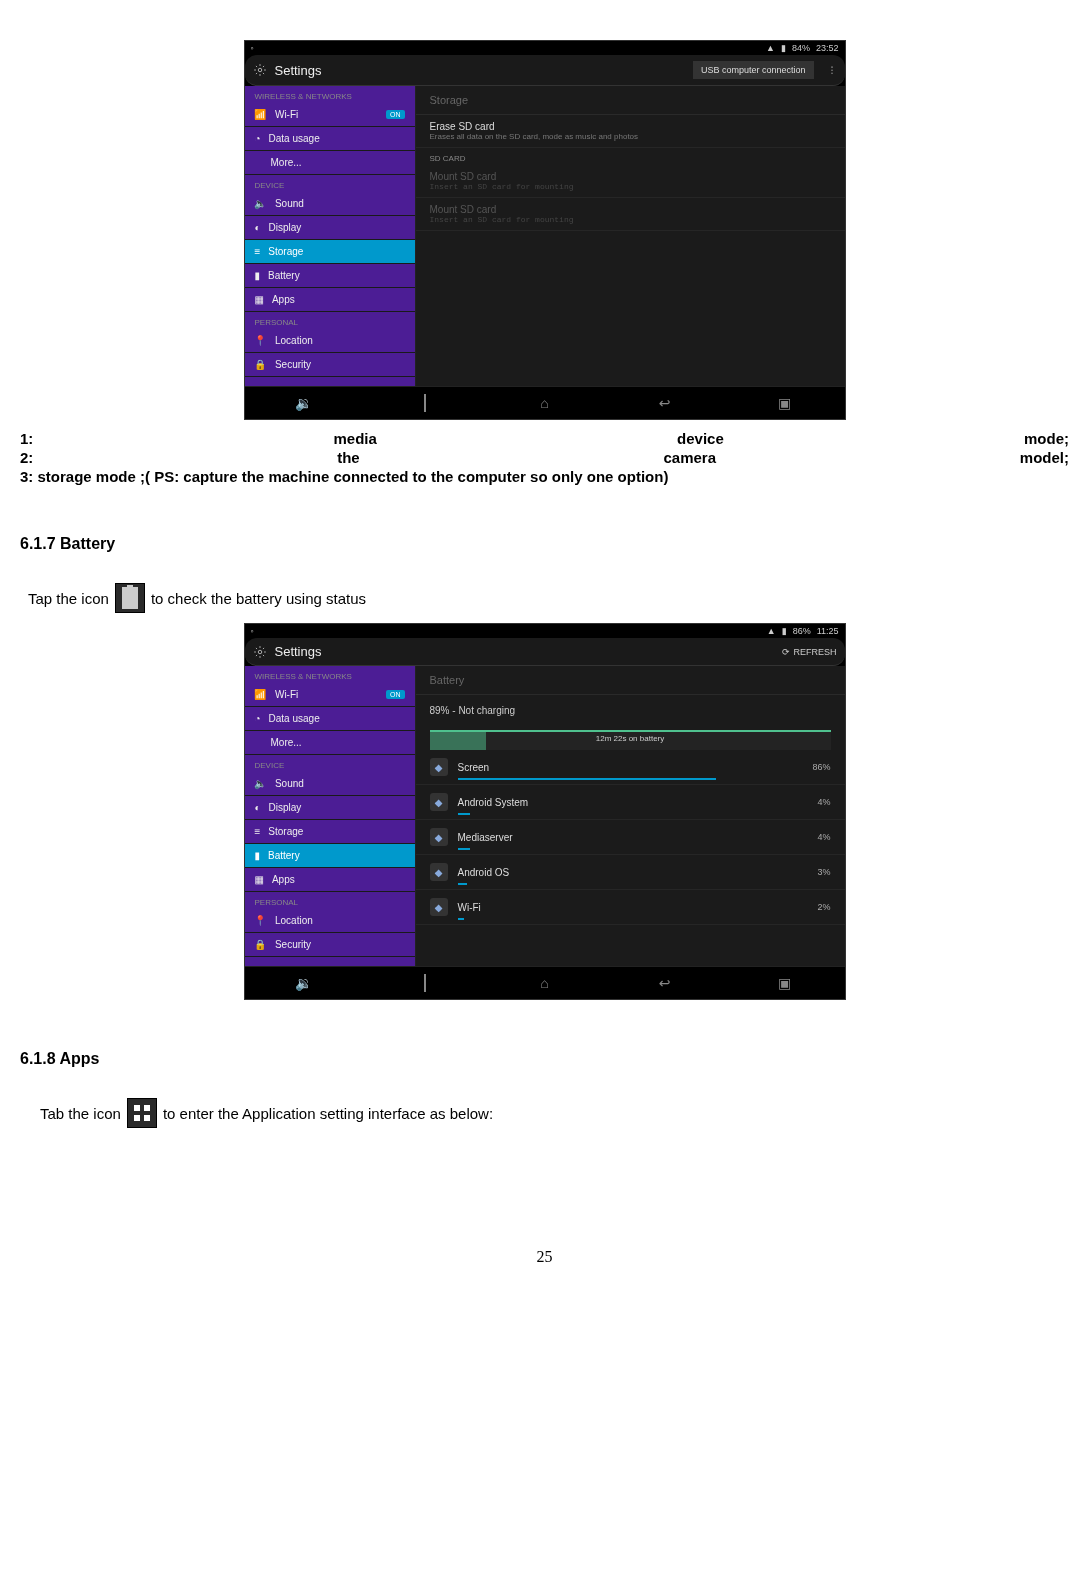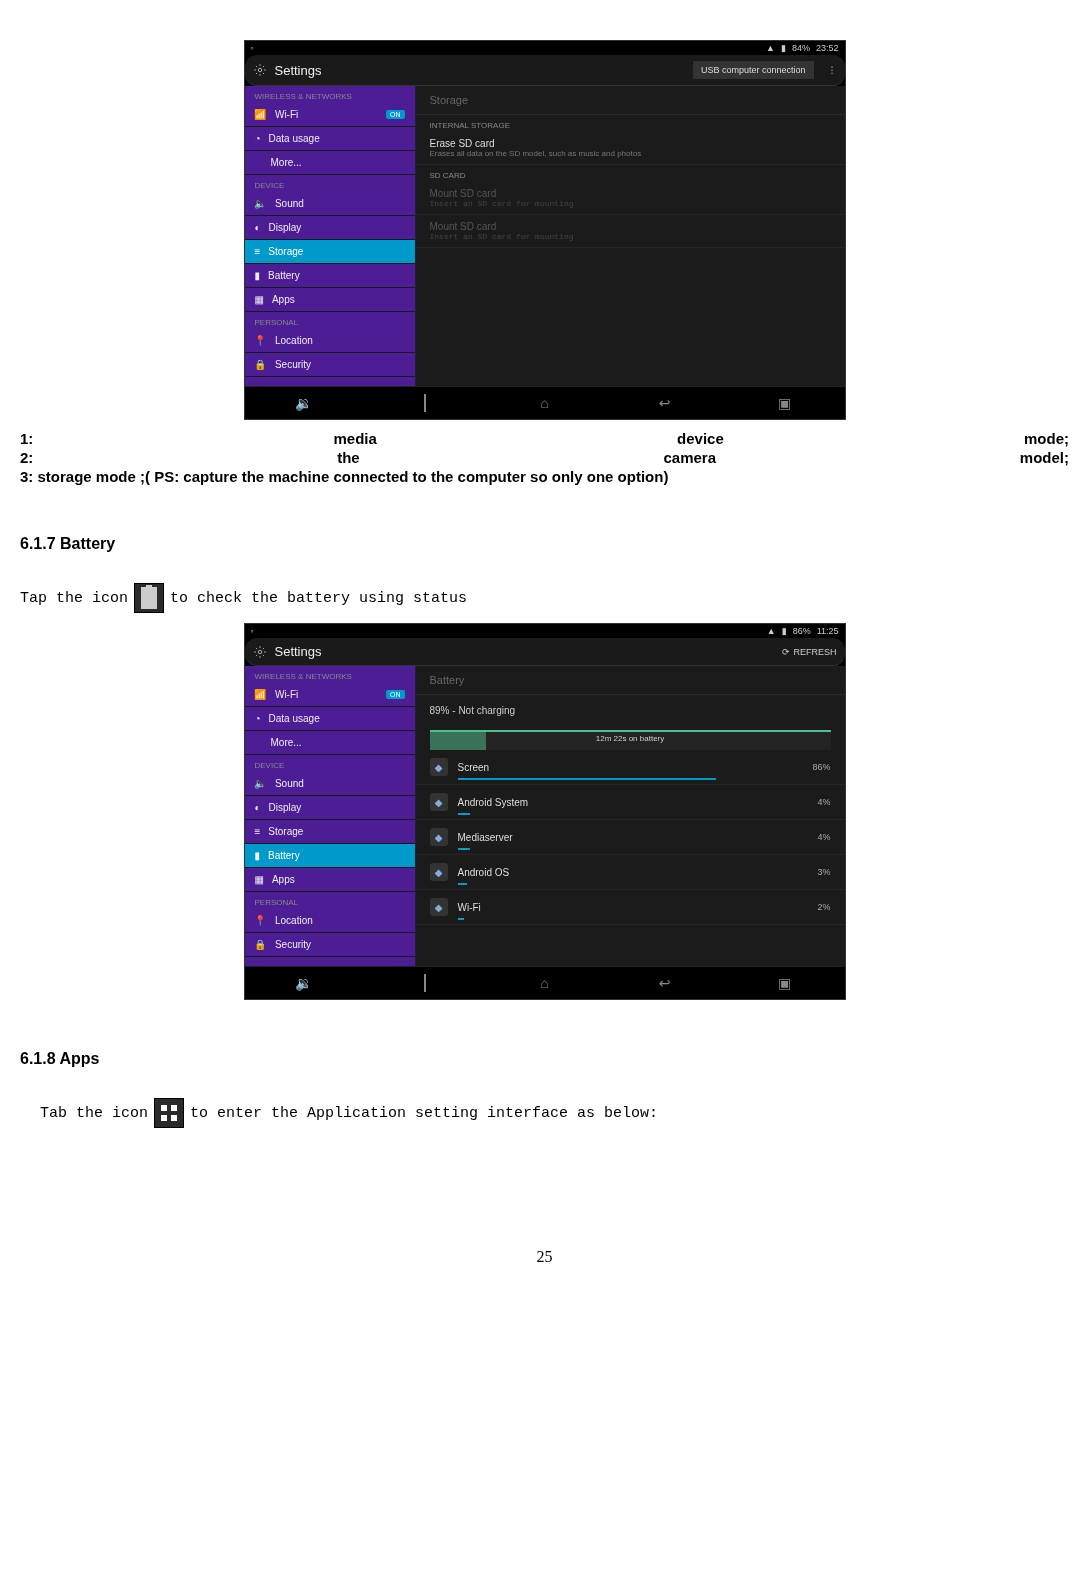--- a/index.html
+++ b/index.html
@@ -281,7 +281,6 @@
       <div class="content-header">
         <span>Storage</span>
       </div>
-      <div class="sub-header">INTERNAL STORAGE</div>
       <div class="content-item">
         <div class="t1">Erase SD card</div>
         <div class="t2">Erases all data on the SD model, such as music and photos</div>

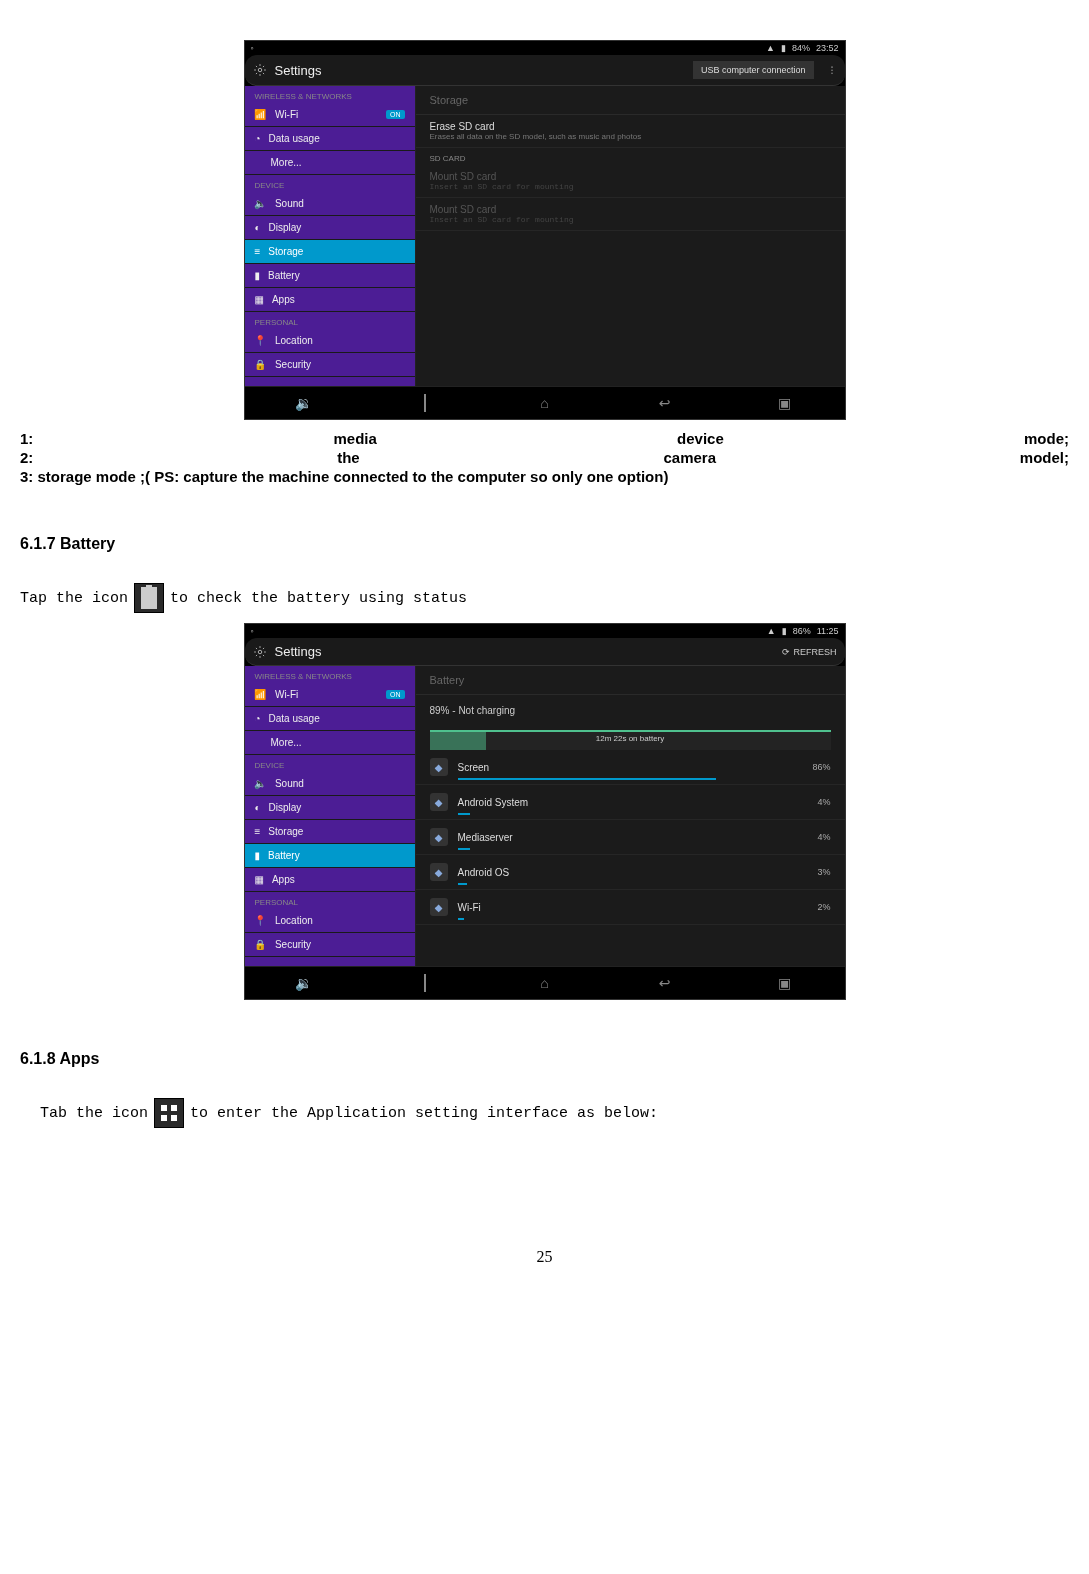--- a/index.html
+++ b/index.html
@@ -283,7 +283,7 @@
       </div>
       <div class="content-item">
         <div class="t1">Erase SD card</div>
-        <div class="t2">Erases all data on the SD model, such as music and photos</div>
+        <div class="t2">Erases all data on the SD card, mode as music and photos</div>
       </div>
       <div class="sub-header">SD CARD</div>
       <div class="content-item disabled">

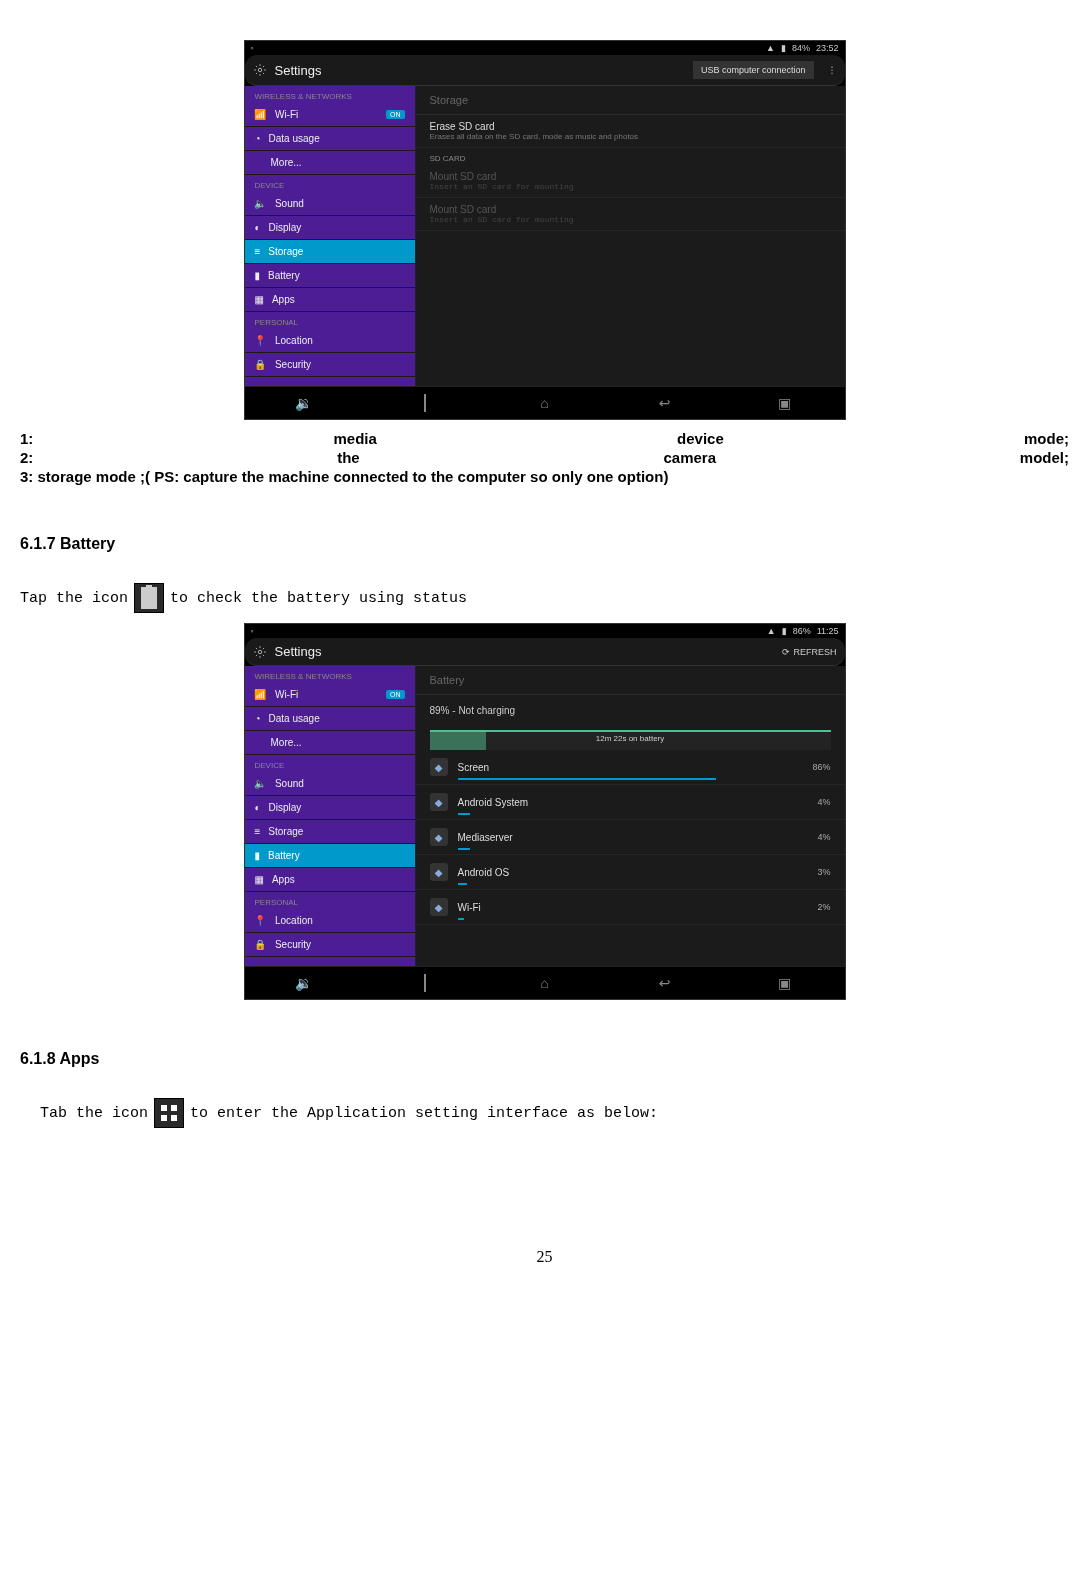--- a/index.html
+++ b/index.html
@@ -123,8 +123,7 @@
     display: flex;
     align-items: center;
     gap: 6px;
-    margin: 10px 0 10px 0;
-    font-family: Liberation Mono, monospace;
+    margin: 10px 0 10px 8px;
   }
   .inline-icon-battery {
     display: inline-flex;

